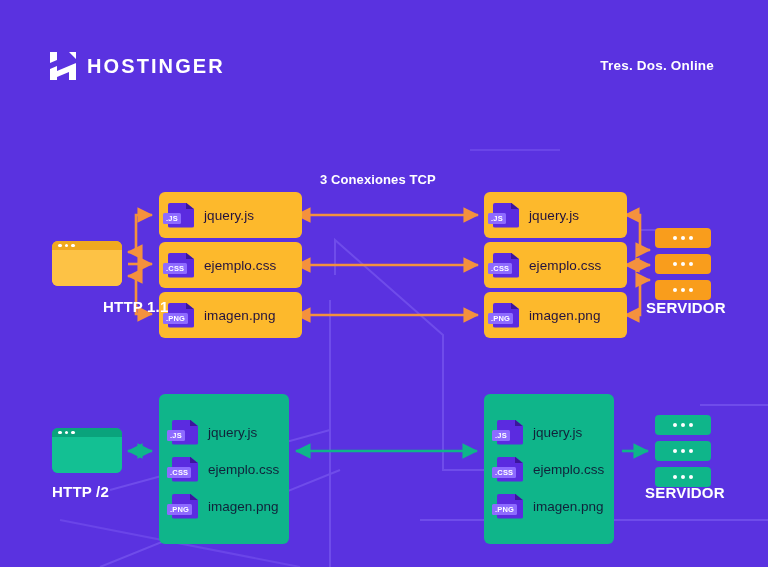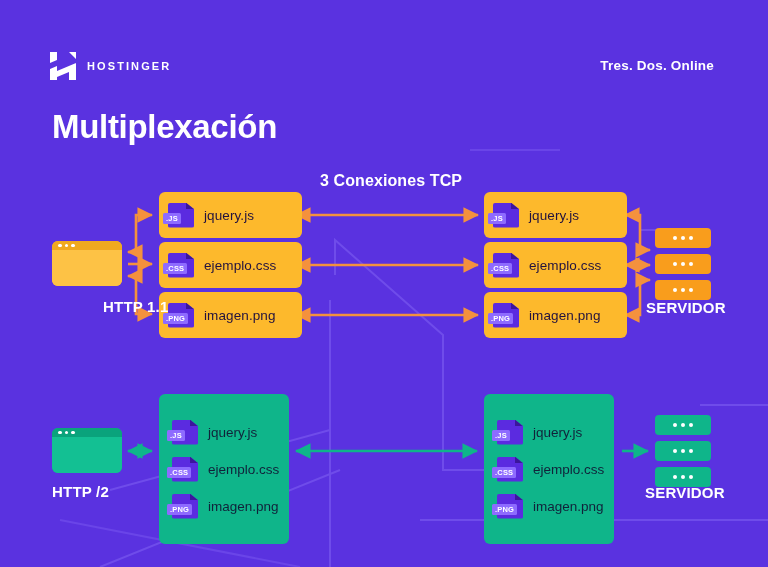--- a/index.html
+++ b/index.html
@@ -18,7 +18,7 @@
   .brand{position:absolute;left:50px;top:52px;display:flex;align-items:center;gap:11px;z-index:5;}
   .brand-logo{width:26px;height:28px;display:block;}
   .brand-name{
-    color:#ffffff;font-size:11px;font-weight:bold;letter-spacing:2.1px;
+    color:#ffffff;font-size:20px;font-weight:bold;letter-spacing:2.1px;
   }
   .tagline{
     position:absolute;right:54px;top:58px;z-index:5;

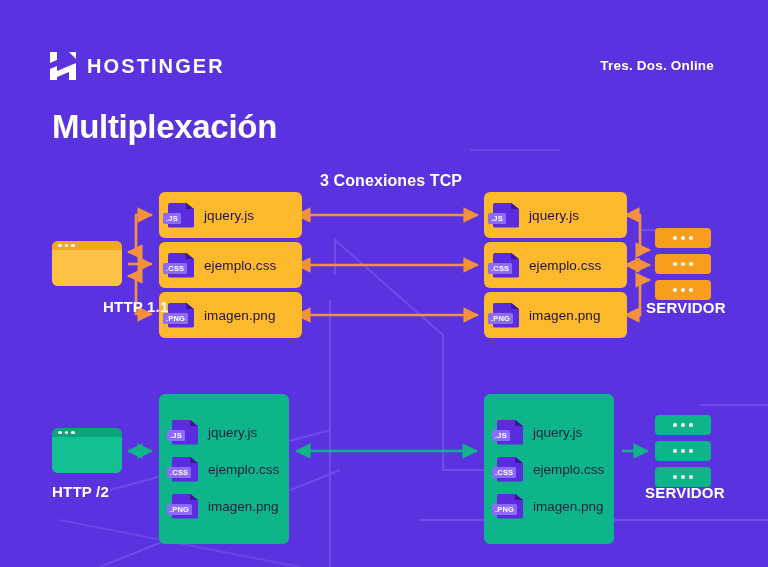--- a/index.html
+++ b/index.html
@@ -186,7 +186,6 @@
   </div>
 
   <div class="tagline">Tres. Dos. Online</div>
-  <div class="page-title">Multiplexación</div>
 
   <div class="conn-label" id="conn-label-1">3 Conexiones TCP</div>
 

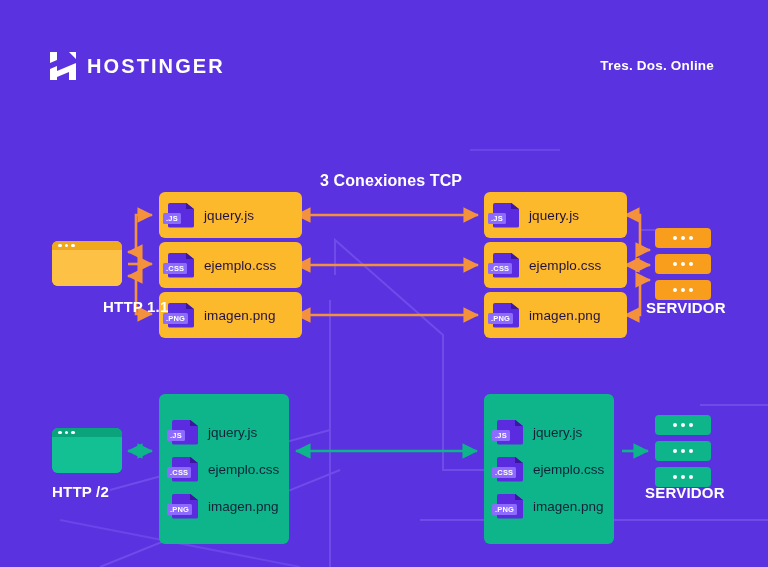--- a/index.html
+++ b/index.html
@@ -31,7 +31,7 @@
 
   
   .conn-label{
-    position:absolute;z-index:6;color:#ffffff;font-size:16px;font-weight:bold;
+    position:absolute;z-index:6;color:#ffffff;font-size:13px;font-weight:bold;
     letter-spacing:.1px;white-space:nowrap;
   }
   #conn-label-1{left:320px;top:172px;}

